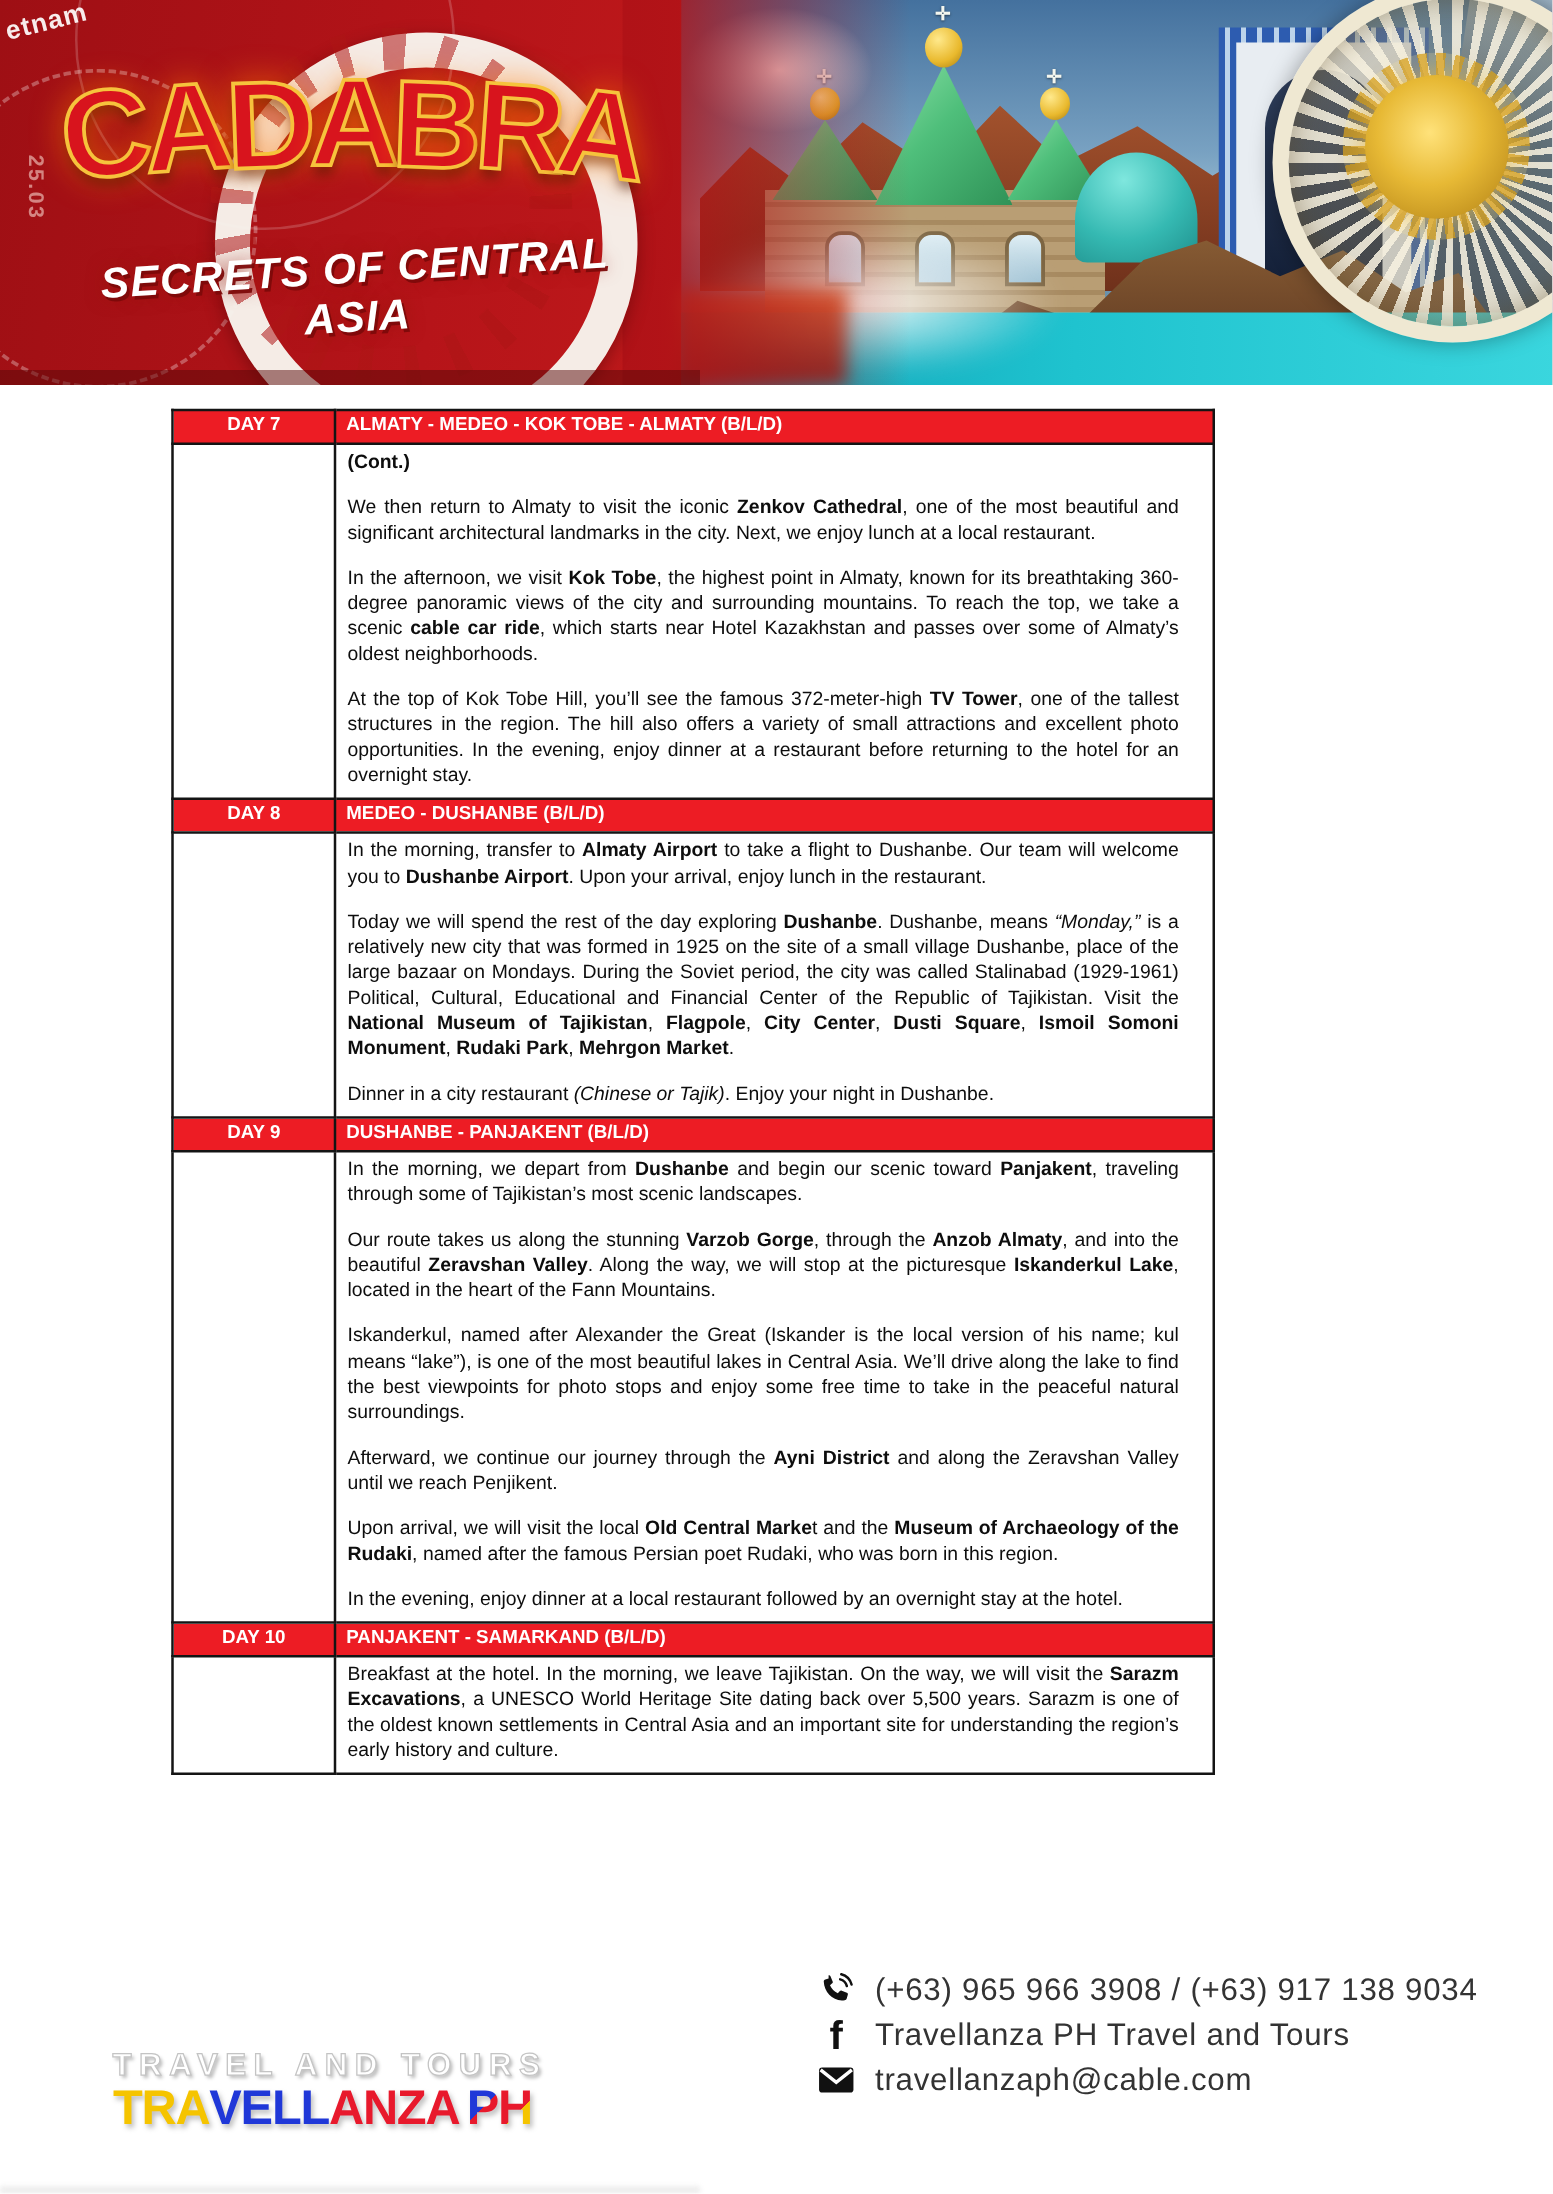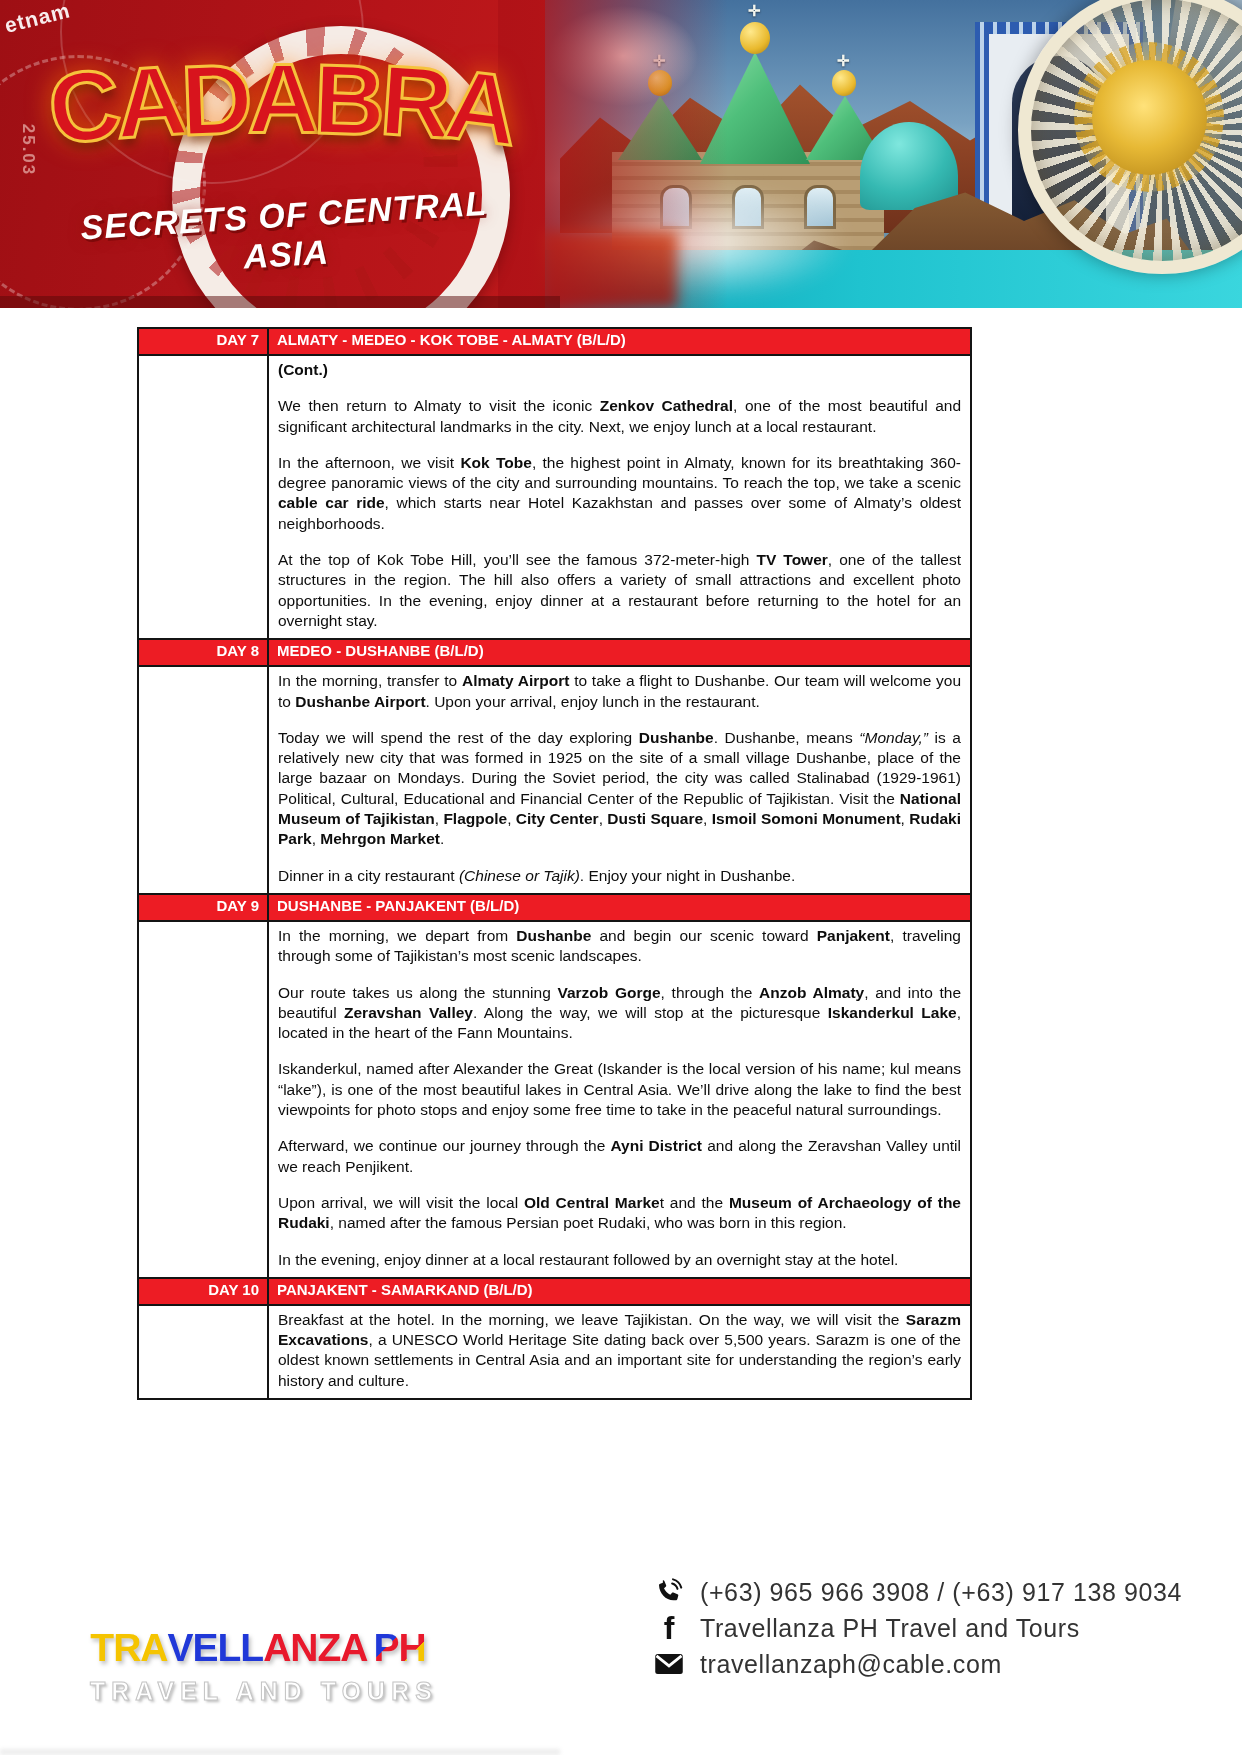--- a/index.html
+++ b/index.html
@@ -107,7 +107,7 @@
   #itinerary td{border:2px solid #141414;vertical-align:top;}
   #itinerary tr.hdr td{background:#ED1C24;color:#fff;font-weight:700;font-size:15px;
         padding:2px 8px;height:21px;white-space:nowrap;overflow:hidden;}
-  #itinerary td.lbl{text-align:right;padding:2px 0;}
+  #itinerary td.lbl{text-align:center;padding:2px 0;}
   #itinerary td.lbl-empty{background:#fff;}
   #itinerary td.content{padding:4px 9px 5px 9px;text-align:justify;line-height:1.31;}
   #itinerary td.content p{margin:0 0 16px 0;}

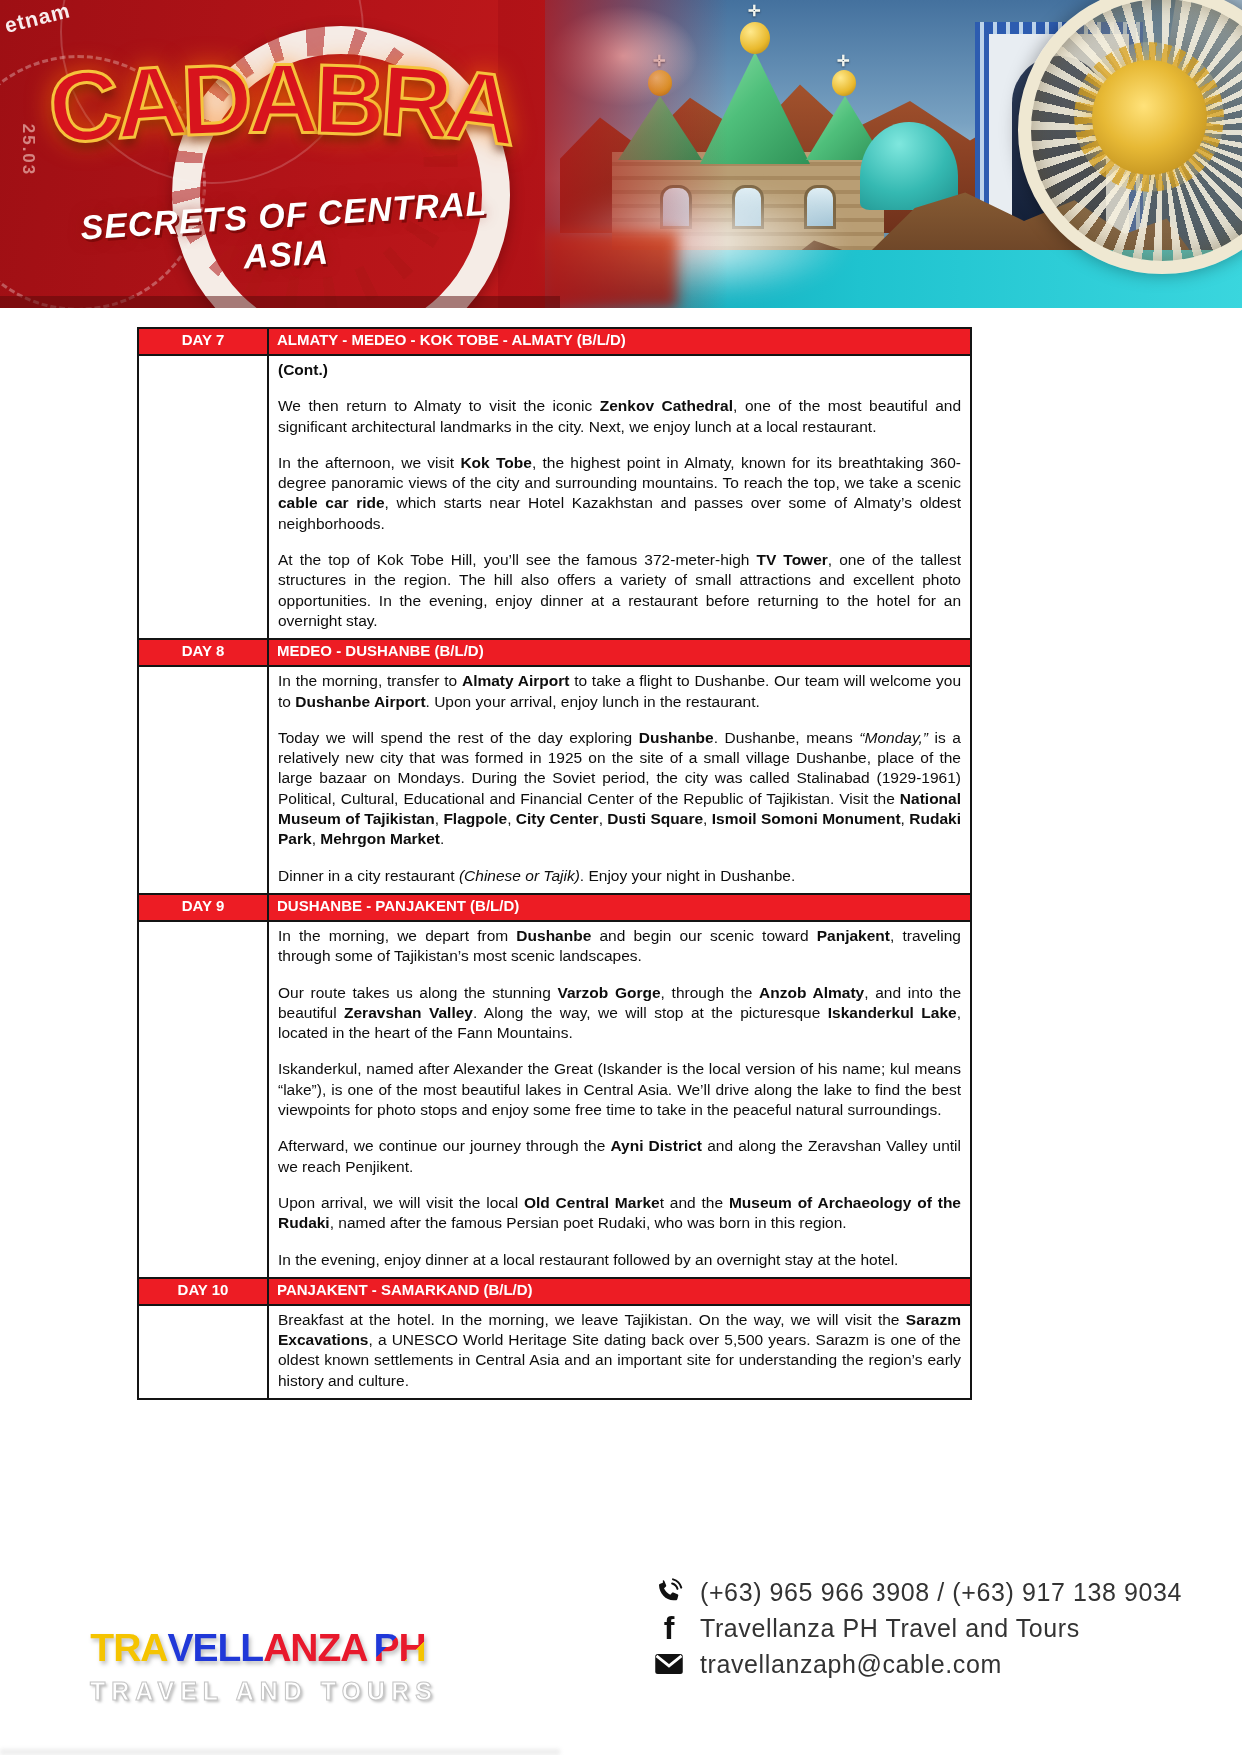--- a/index.html
+++ b/index.html
@@ -109,7 +109,7 @@
         padding:2px 8px;height:21px;white-space:nowrap;overflow:hidden;}
   #itinerary td.lbl{text-align:center;padding:2px 0;}
   #itinerary td.lbl-empty{background:#fff;}
-  #itinerary td.content{padding:4px 9px 5px 9px;text-align:justify;line-height:1.31;}
+  #itinerary td.content{padding:4px 27px 5px 9px;text-align:justify;line-height:1.31;}
   #itinerary td.content p{margin:0 0 16px 0;}
   #itinerary td.content p:last-child{margin-bottom:2px;}
   #itinerary b{font-weight:700;}

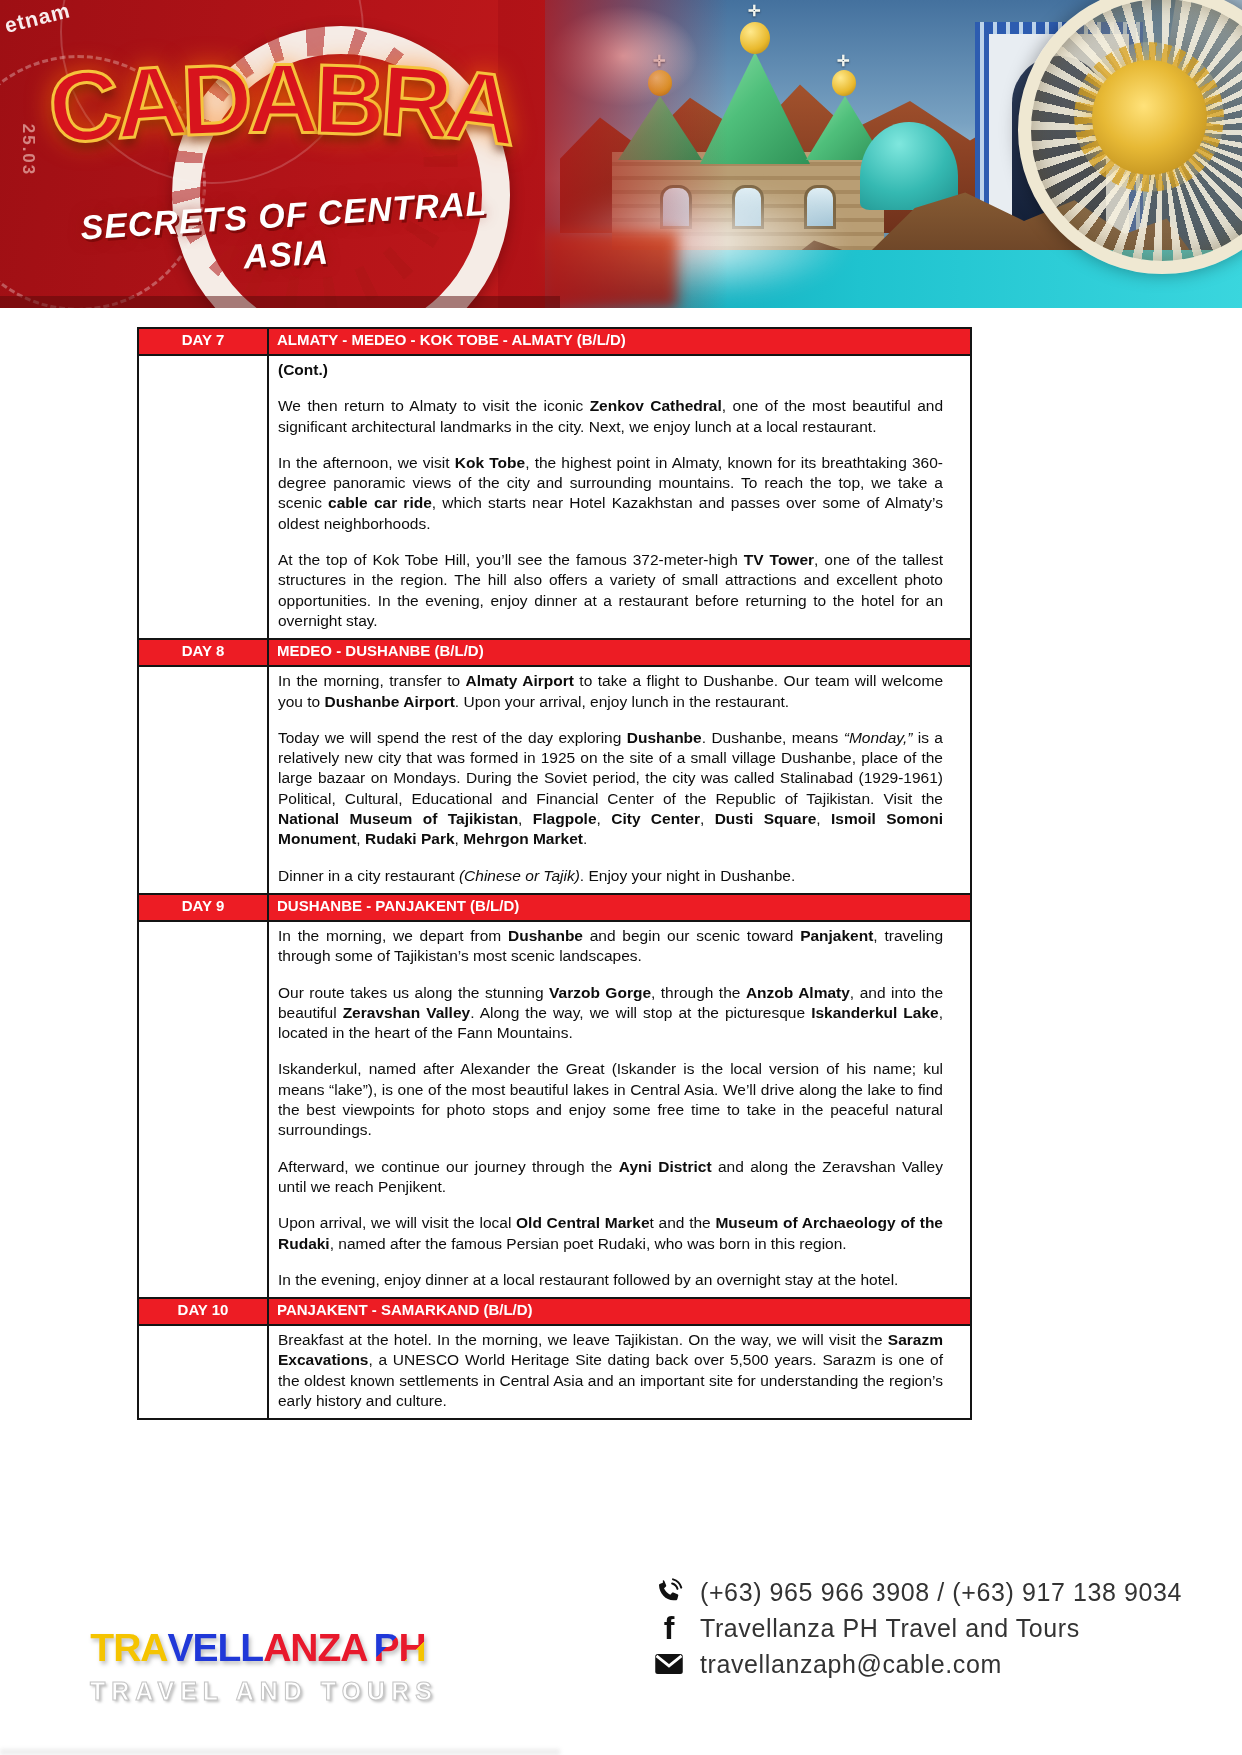--- a/index.html
+++ b/index.html
@@ -244,10 +244,10 @@
   </table>
 
   <div id="logo-block">
+    <div id="logo-tagline">TRAVEL AND TOURS</div>
     <div id="logo-word">
       <span class="lg-tra">TRA</span><span class="lg-vell">VELL</span><span class="lg-anza">ANZA</span><span class="lg-ph">PH</span>
     </div>
-    <div id="logo-tagline">TRAVEL AND TOURS</div>
   </div>
 
   <div id="contacts">

